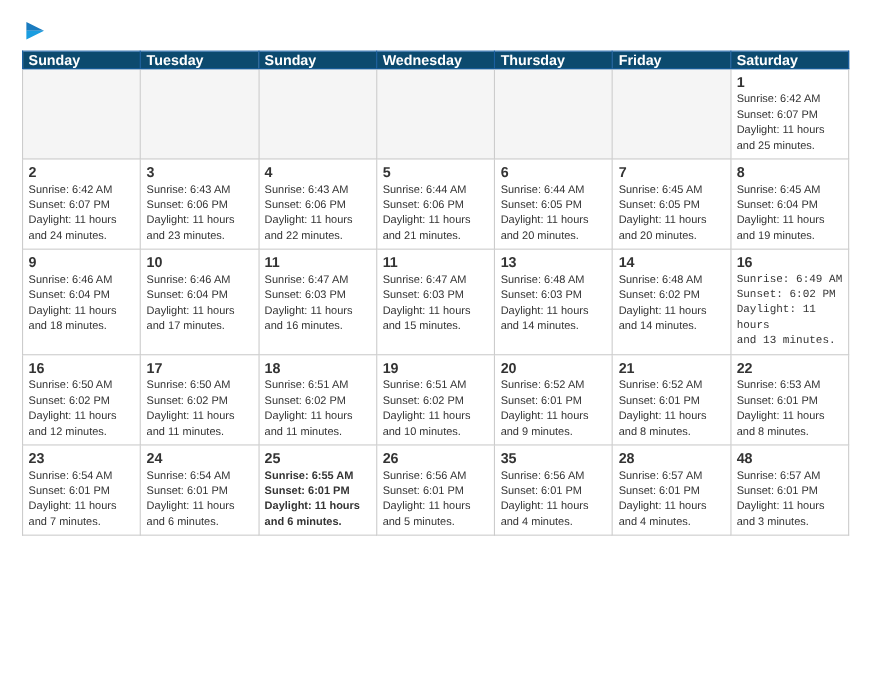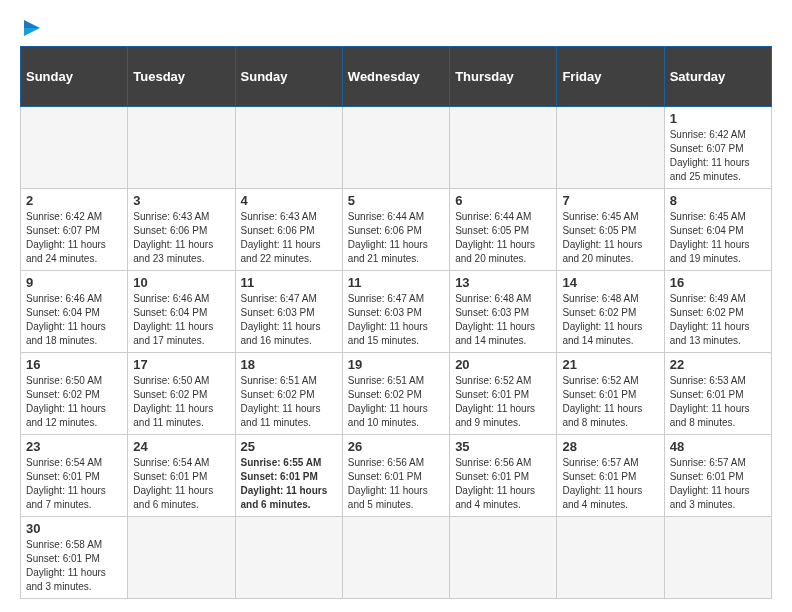--- a/index.html
+++ b/index.html
@@ -49,10 +49,10 @@
       border: 1px solid #ccc;
     }
     .calendar th {
-      background-color: #404040;
+      background-color: #0c4a6e;
       color: #fff;
       text-align: left;
-      padding: 22px 5px;
+      padding: 0 5px;
       font-size: 13px;
       font-weight: bold;
       border: 1px solid #1a5fa0;

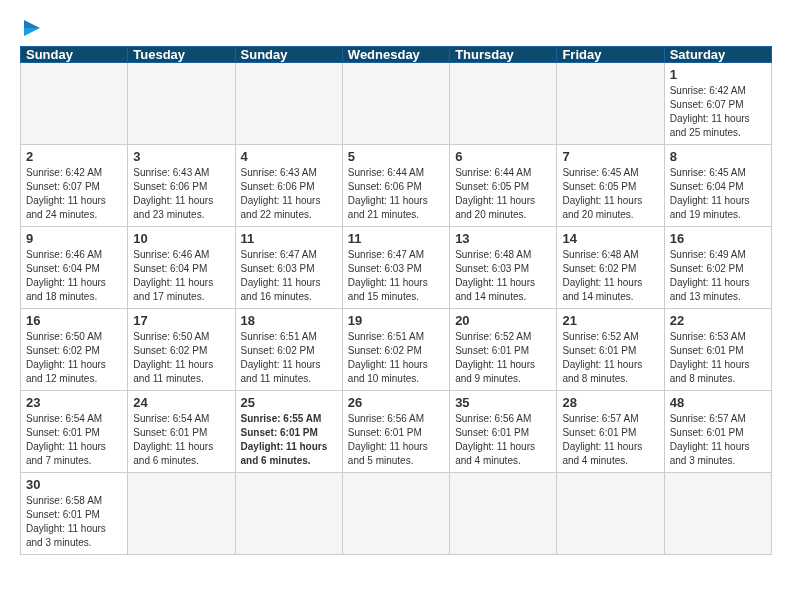--- a/index.html
+++ b/index.html
@@ -228,7 +228,7 @@
         </td>
         <td>
           <span class="day-num">16</span>
-          <div class="day-info" style="white-space: pre-line;">Sunrise: 6:49 AM
+          <div class="day-info" style="white-space: pre-line; font-family: Liberation Mono, monospace;">Sunrise: 6:49 AM
 Sunset: 6:02 PM
 Daylight: 11 hours
 and 13 minutes.</div>

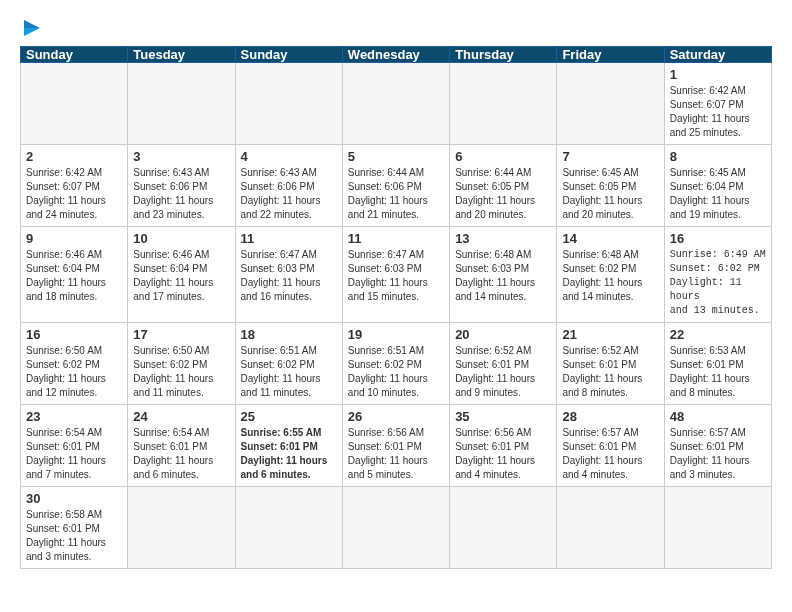--- a/index.html
+++ b/index.html
@@ -336,21 +336,6 @@
 and 3 minutes.</div>
         </td>
       </tr>
-      <tr class="last-row">
-        <td>
-          <span class="day-num">30</span>
-          <div class="day-info" style="white-space: pre-line;">Sunrise: 6:58 AM
-Sunset: 6:01 PM
-Daylight: 11 hours
-and 3 minutes.</div>
-        </td>
-        <td class="empty"></td>
-        <td class="empty"></td>
-        <td class="empty"></td>
-        <td class="empty"></td>
-        <td class="empty"></td>
-        <td class="empty"></td>
-      </tr>
     </tbody>
 </table>
 

